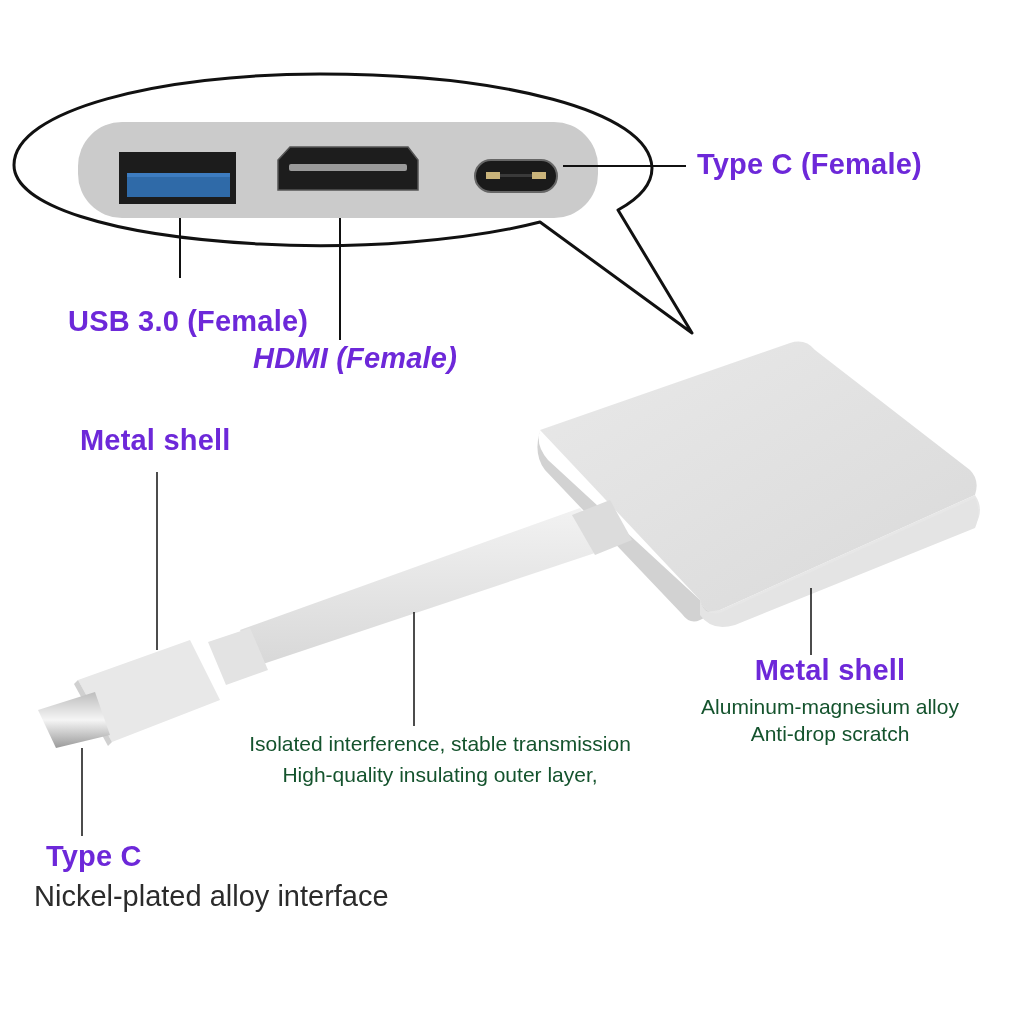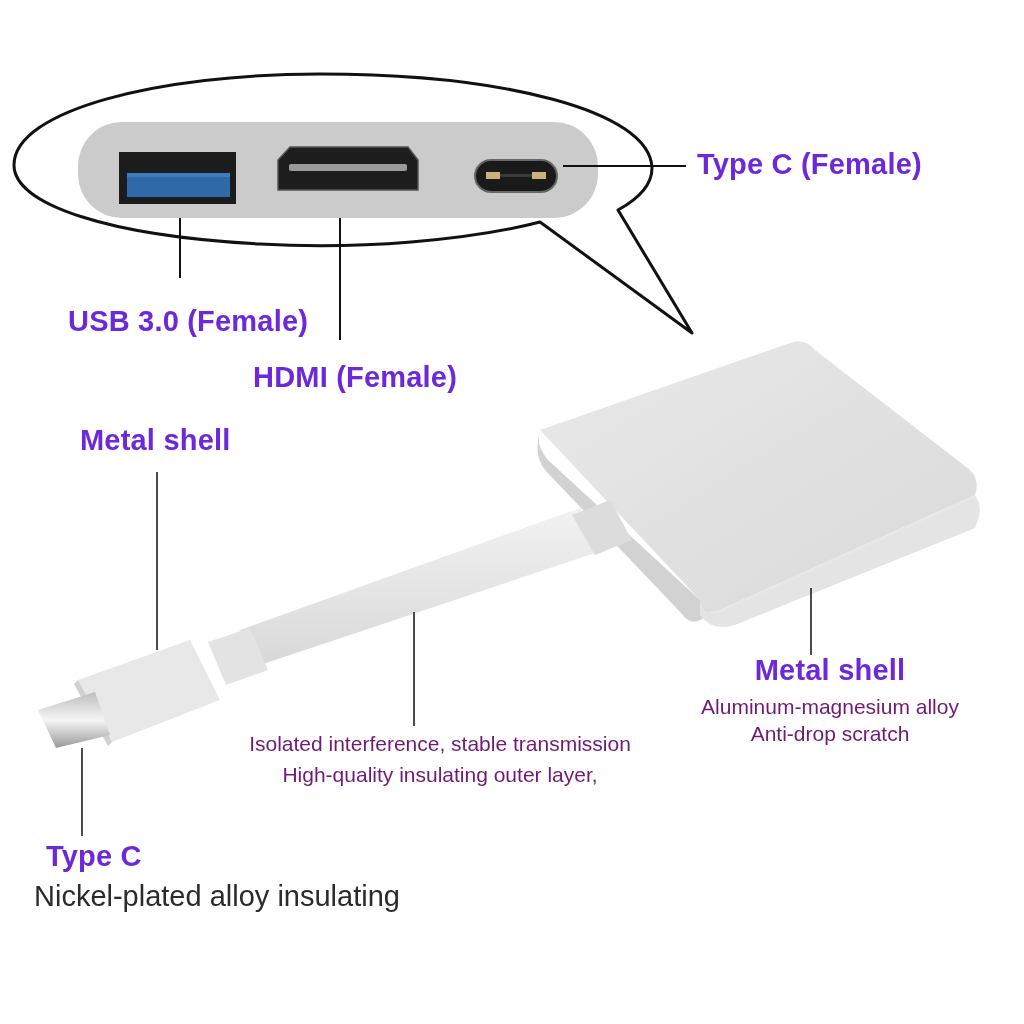--- a/index.html
+++ b/index.html
@@ -97,7 +97,7 @@
 </svg>
 
 <div class="abs bold lbl-l" style="left:68px;top:287px;margin-top:18px;">USB 3.0 (Female)</div>
-<div class="abs bold lbl-l" style="left:253px;top:361px;">HDMI (Female)</div>
+<div class="abs bold lbl-l" style="left:253px;top:342px;font-style:italic;">HDMI (Female)</div>
 <div class="abs bold lbl-l" style="left:697px;top:148px;">Type C (Female)</div>
 
 <div class="abs bold lbl-l" style="left:80px;top:424px;">Metal shell</div>

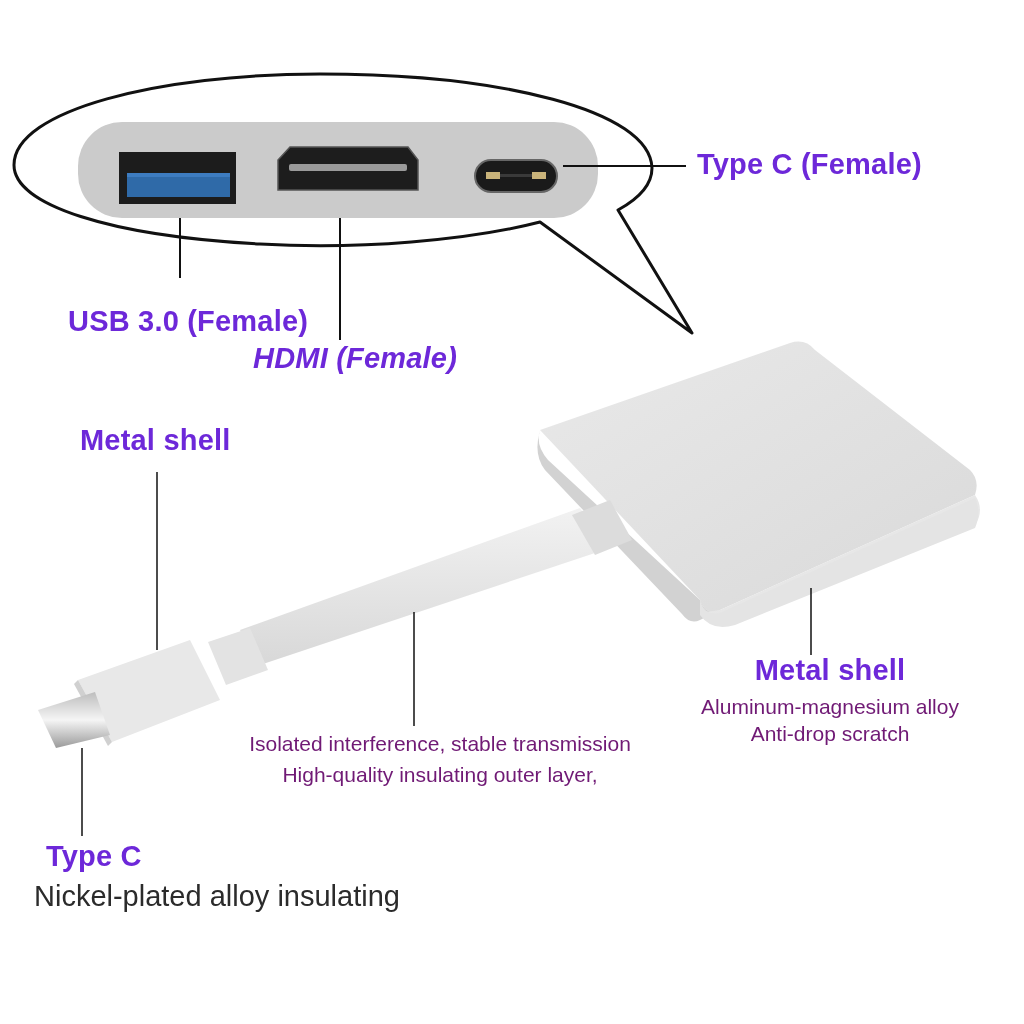--- a/index.html
+++ b/index.html
@@ -8,7 +8,7 @@
   svg.art { position:absolute; left:0; top:0; }
   .bold { font-weight:bold; color:#6d28d9; letter-spacing:0.2px; }
   .lbl-l { font-size:29px; }
-  .sub { font-size:21px; color:#701a75; text-align:center; line-height:27px; }
+  .sub { font-size:21px; color:#14532d; text-align:center; line-height:27px; }
 </style>
 </head>
 <body>

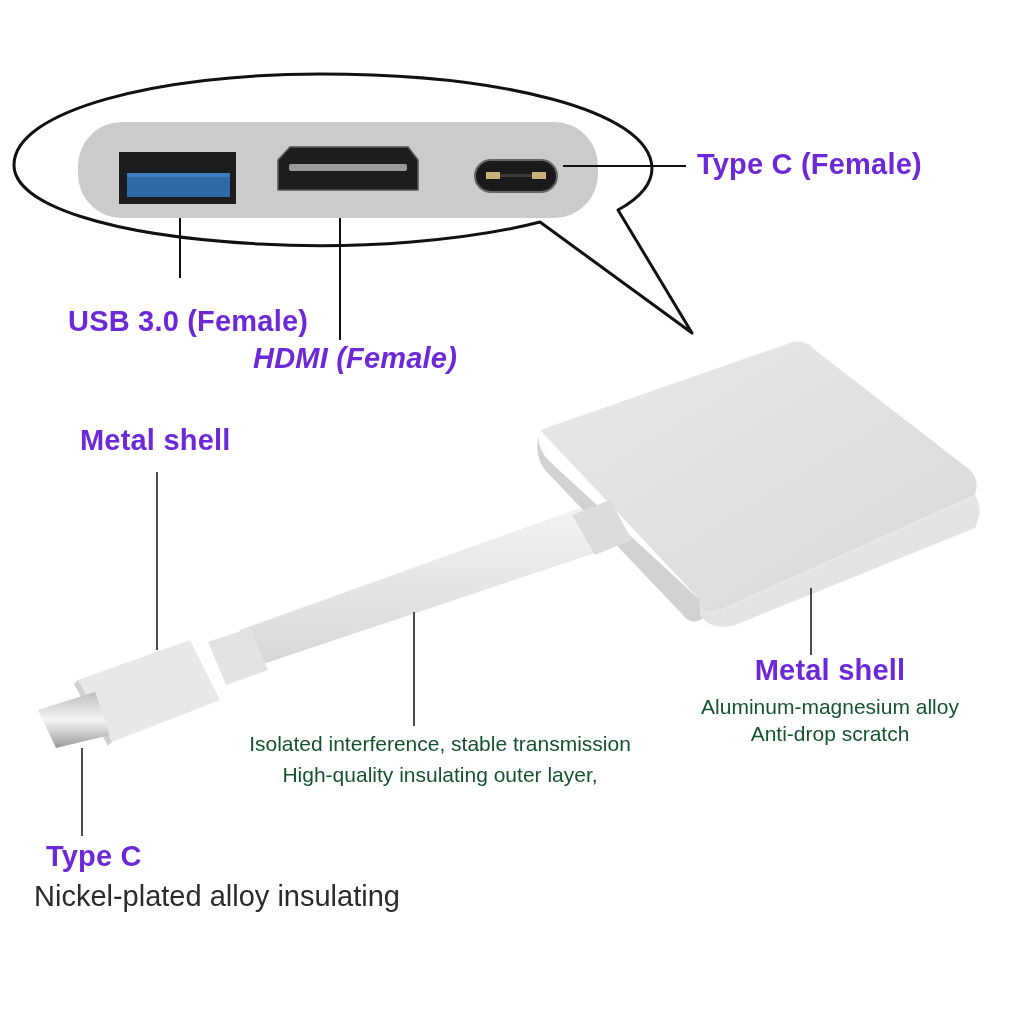--- a/index.html
+++ b/index.html
@@ -114,6 +114,6 @@
 </div>
 
 <div class="abs bold lbl-l" style="left:46px;top:840px;">Type C</div>
-<div class="abs" style="left:34px;top:880px;font-size:29px;color:#2b2b2b;">Nickel-plated alloy insulating</div>
+<div class="abs" style="left:34px;top:880px;font-size:29px;color:#2b2b2b;">Nickel-plated alloy interface</div>
 
 </body></html>

